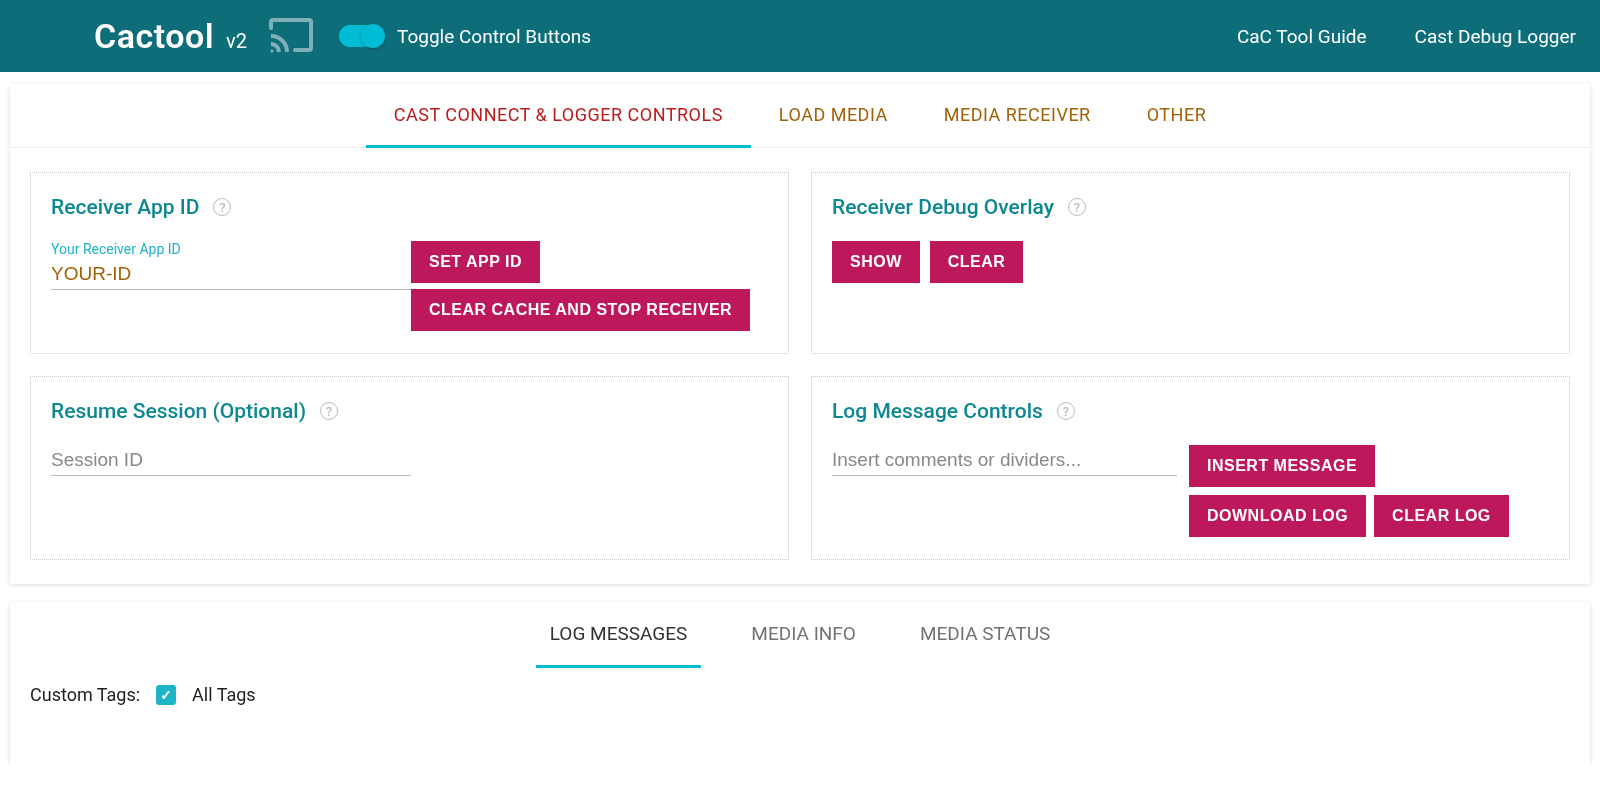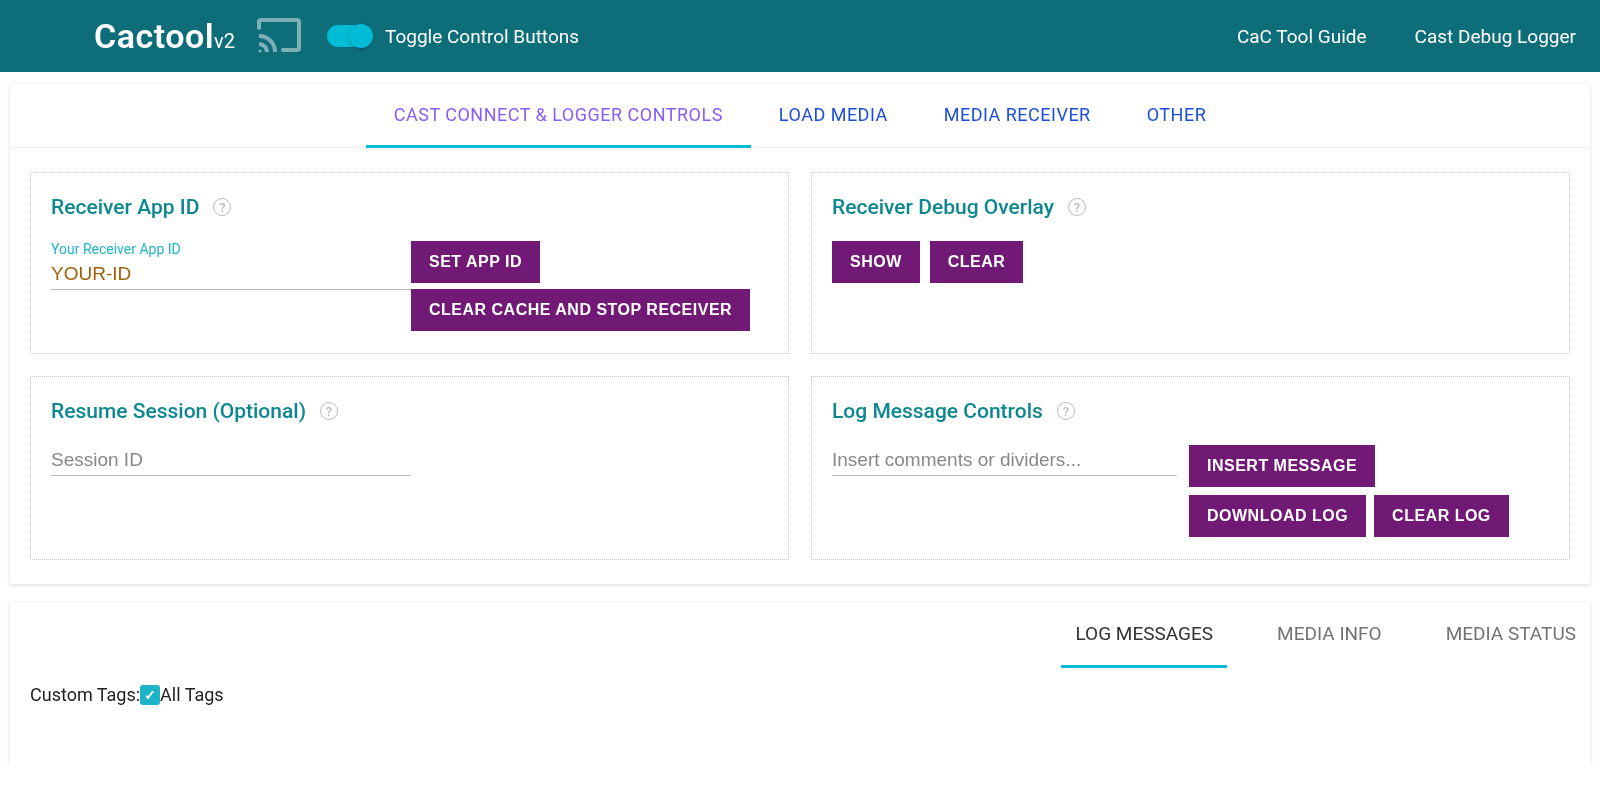--- a/index.html
+++ b/index.html
@@ -21,7 +21,7 @@
   .logo-group {
     display: flex;
     align-items: baseline;
-    gap: 0;
+    gap: 12px;
     margin-left: 70px;
     justify-content: space-between;
   }

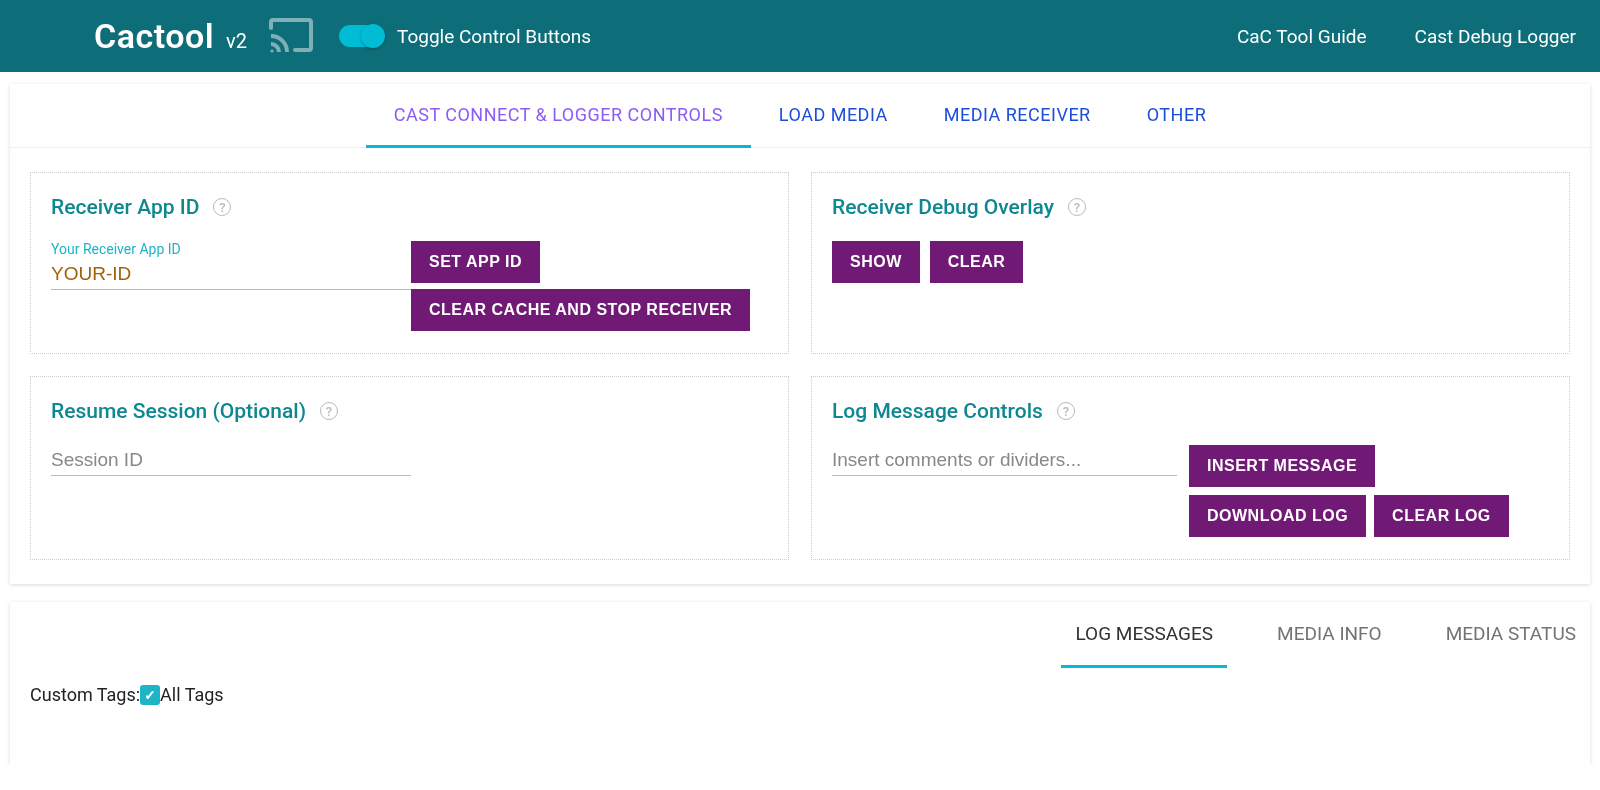--- a/index.html
+++ b/index.html
@@ -91,7 +91,7 @@
     letter-spacing: 0.5px;
   }
   .tab.active {
-    color: #8b5cf6;
+    color: #b91c1c;
     border-bottom: 3px solid #00bcd4;
     margin-bottom: -1px;
   }

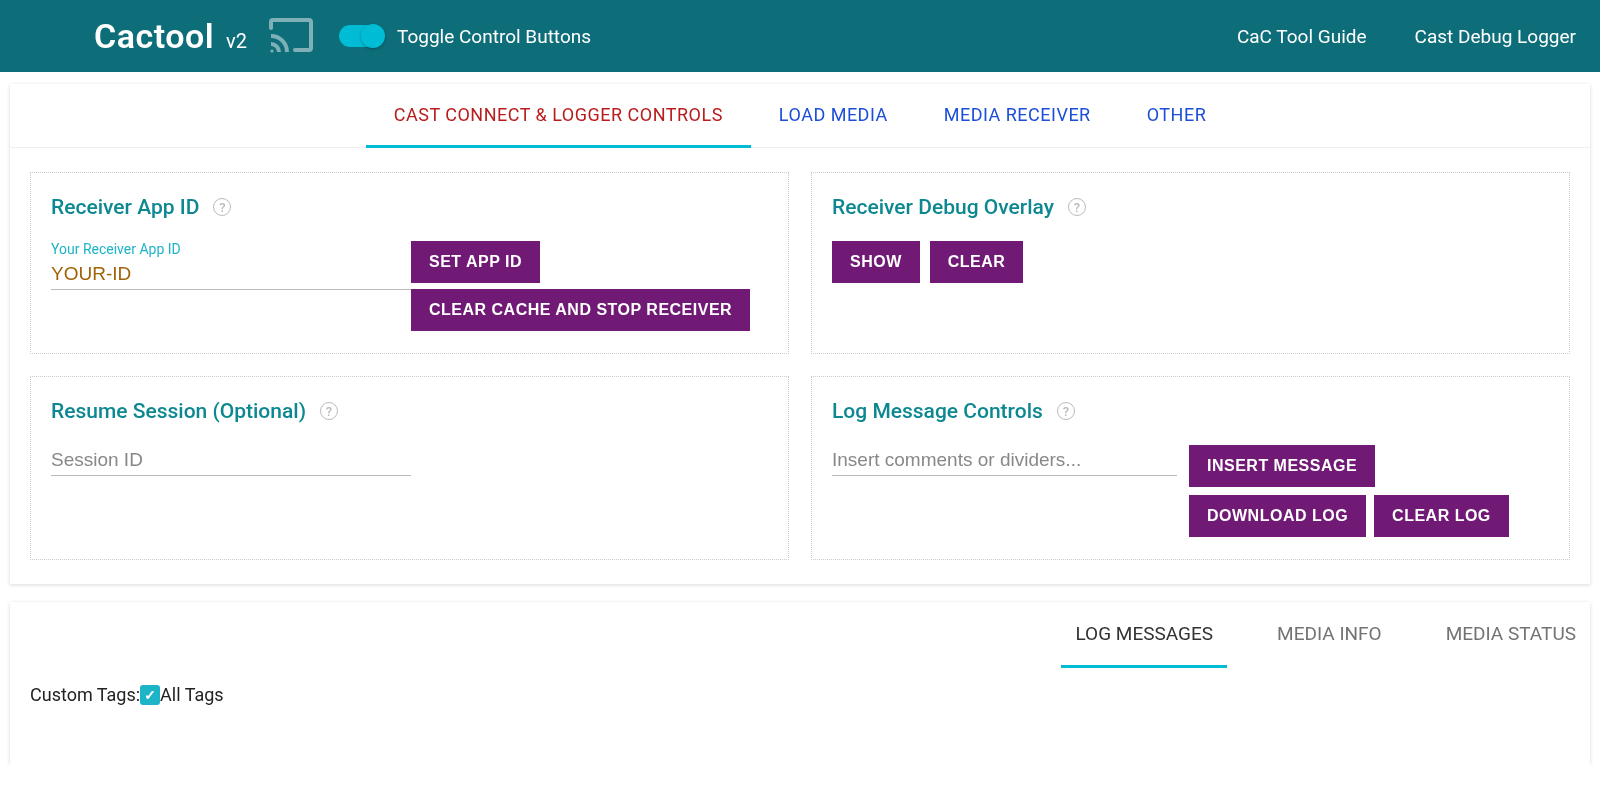--- a/index.html
+++ b/index.html
@@ -86,7 +86,7 @@
   .tab {
     padding: 20px 28px;
     font-size: 18px;
-    color: #1d4ed8;
+    color: #a16207;
     cursor: pointer;
     letter-spacing: 0.5px;
   }

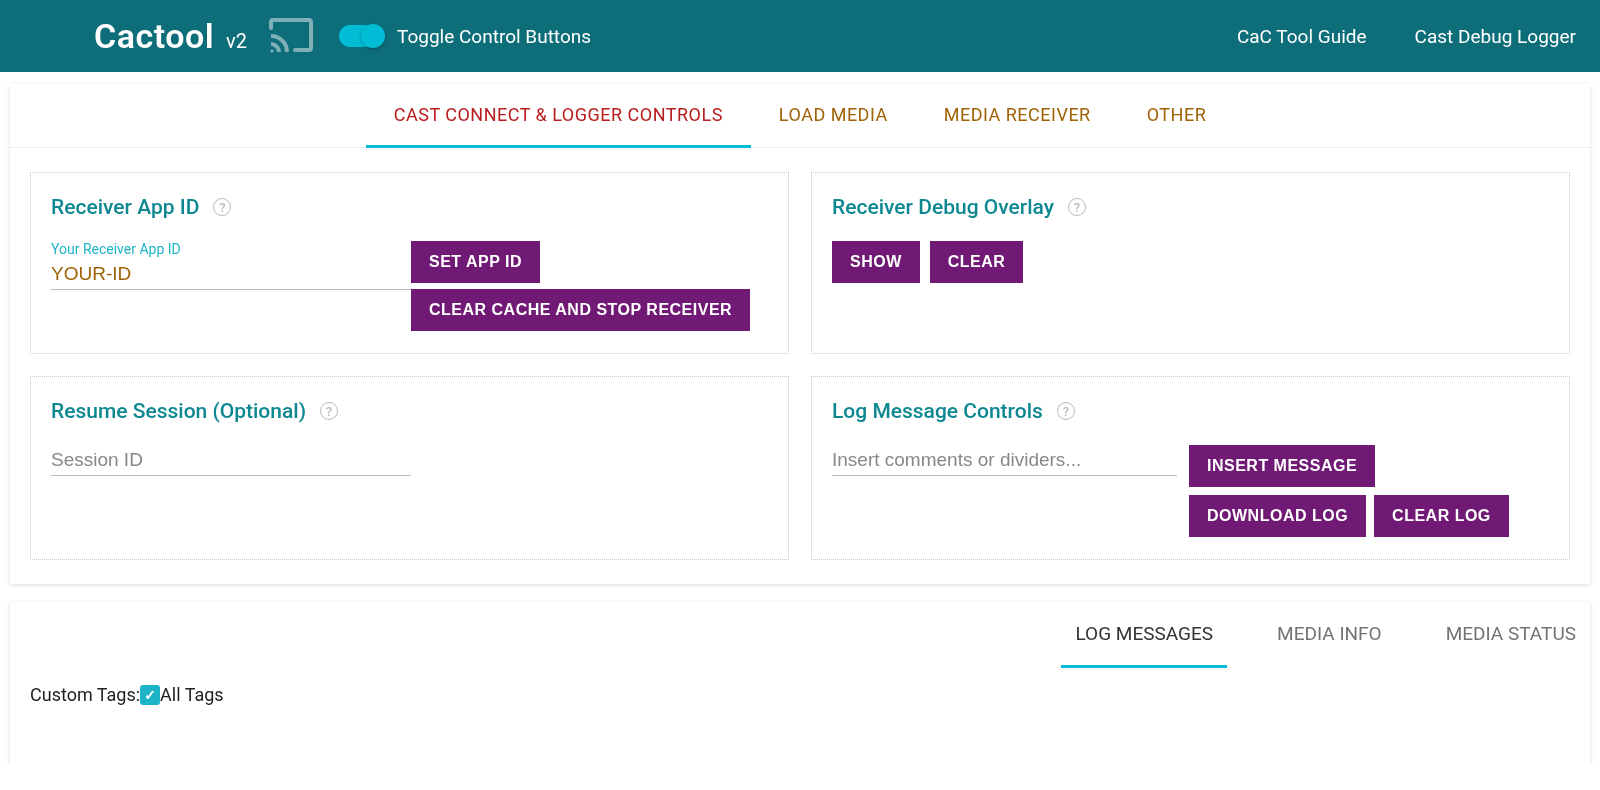--- a/index.html
+++ b/index.html
@@ -163,7 +163,7 @@
     flex-wrap: wrap;
   }
   .btn {
-    background: #701a75;
+    background: #be185d;
     color: #fff;
     border: none;
     padding: 12px 18px;

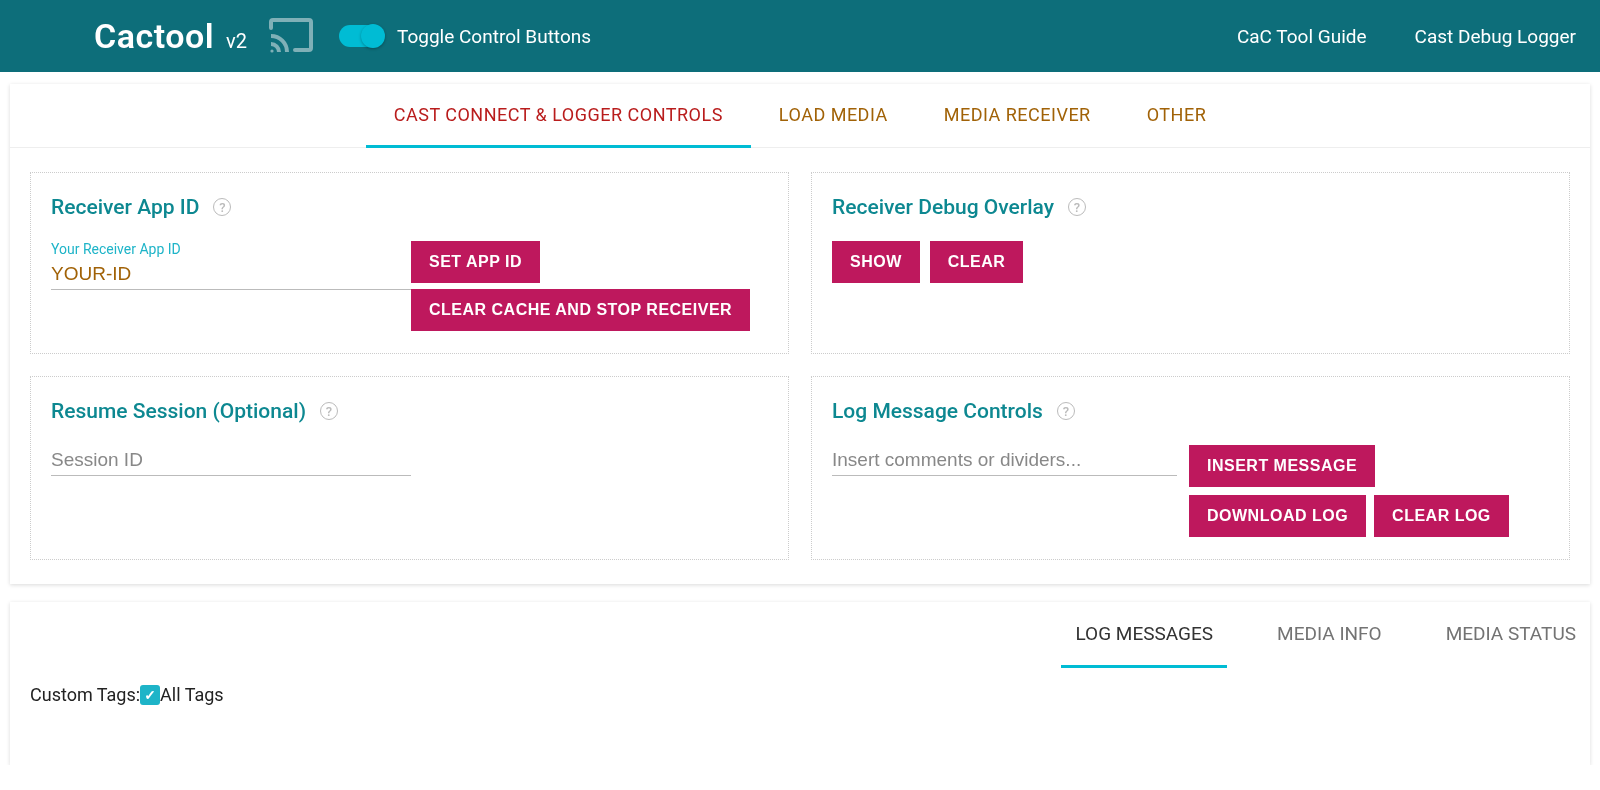--- a/index.html
+++ b/index.html
@@ -195,7 +195,7 @@
   }
   .lower-tabs {
     display: flex;
-    justify-content: flex-end;
+    justify-content: center;
     gap: 36px;
   }
   .lower-tab {

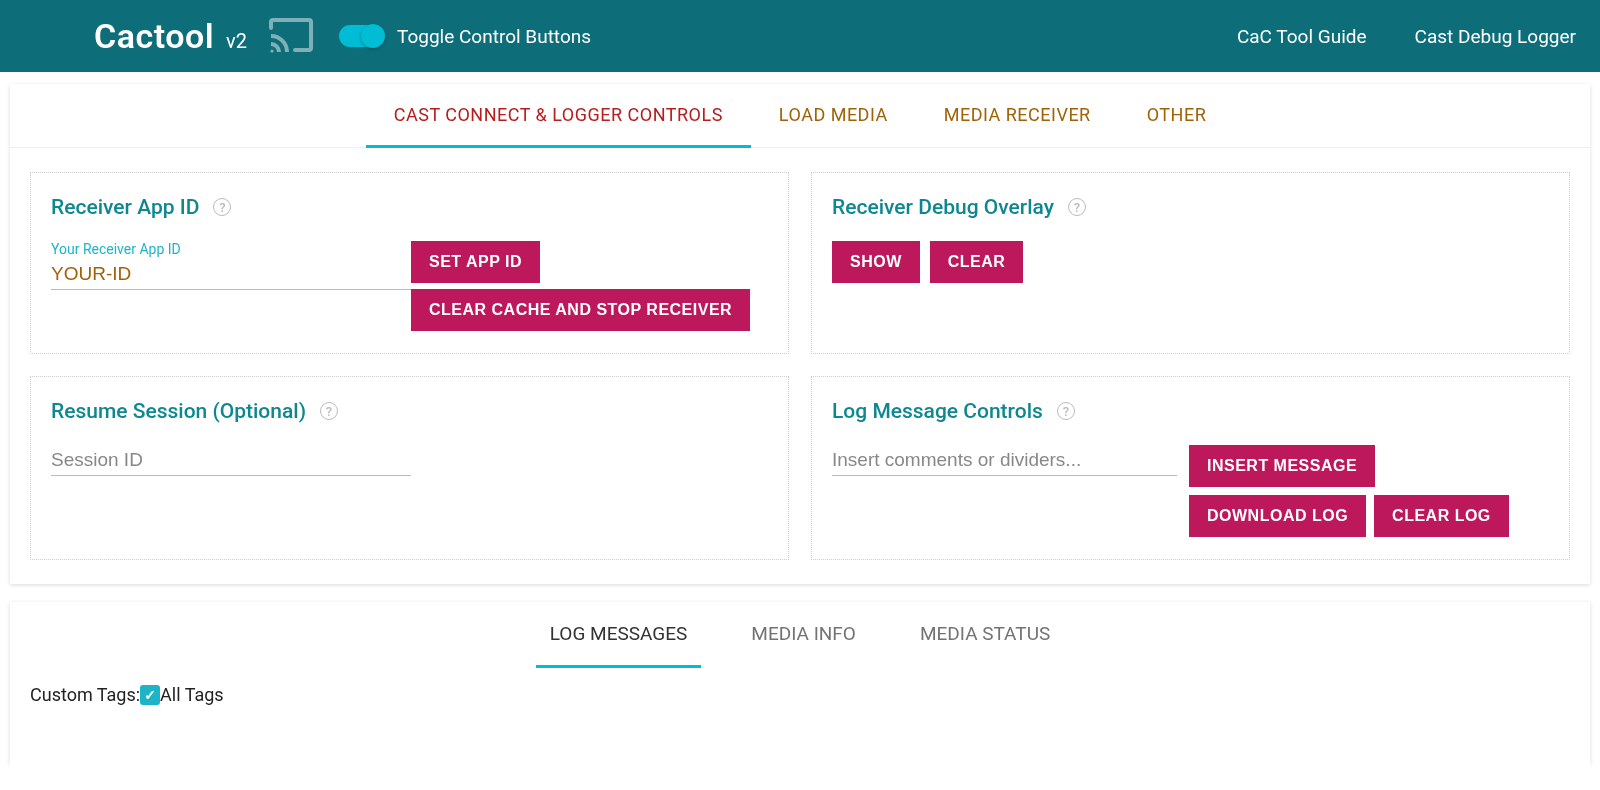--- a/index.html
+++ b/index.html
@@ -211,7 +211,7 @@
   .tags-row {
     display: flex;
     align-items: center;
-    gap: 0;
+    gap: 16px;
     padding: 16px 20px 0 20px;
     font-size: 18px;
   }

